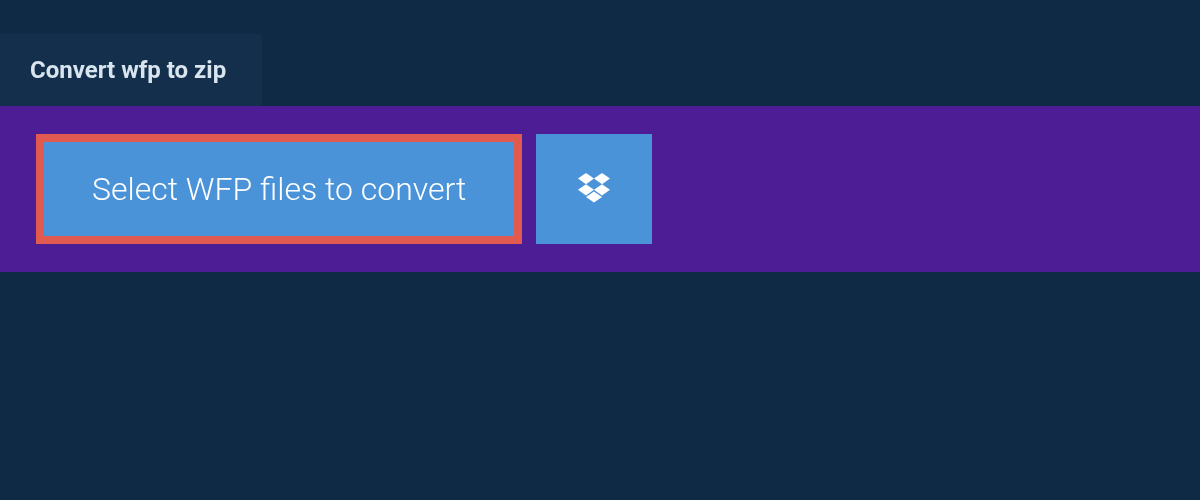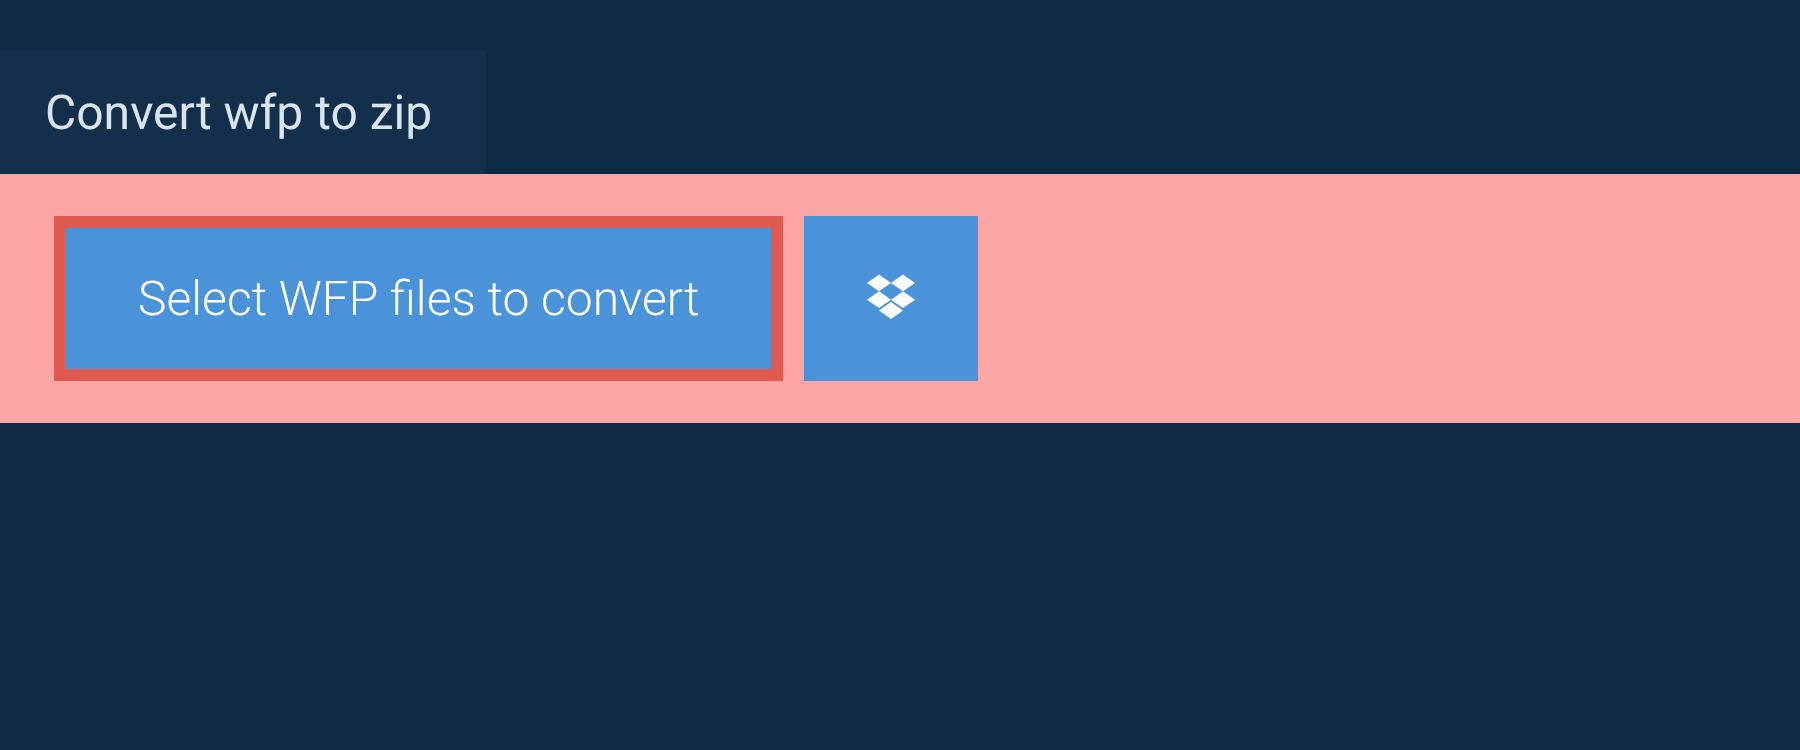--- a/index.html
+++ b/index.html
@@ -23,8 +23,8 @@
     }
     .tab-label {
       color: #d8e4ee;
-      font-size: 32px;
-      font-weight: 400;
+      font-size: 24px;
+      font-weight: 700;
     }
     .panel {
       background: #fca5a5;

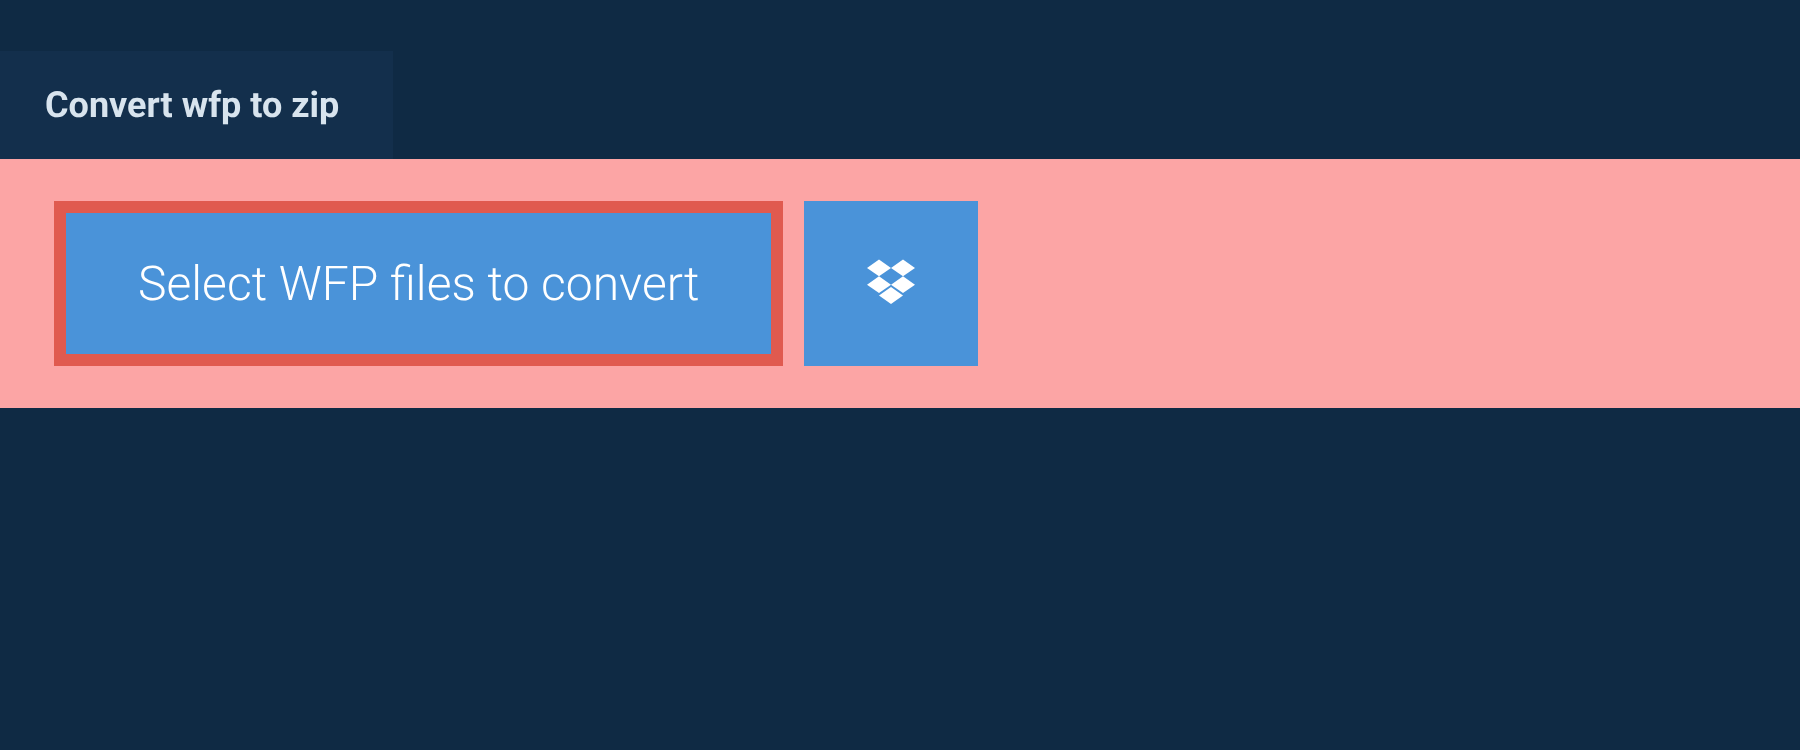--- a/index.html
+++ b/index.html
@@ -27,7 +27,7 @@
       font-weight: 700;
     }
     .panel {
-      background: #fca5a5;
+      background: #4c1d95;
       width: 100%;
       padding: 28px 16px 28px 36px;
     }

